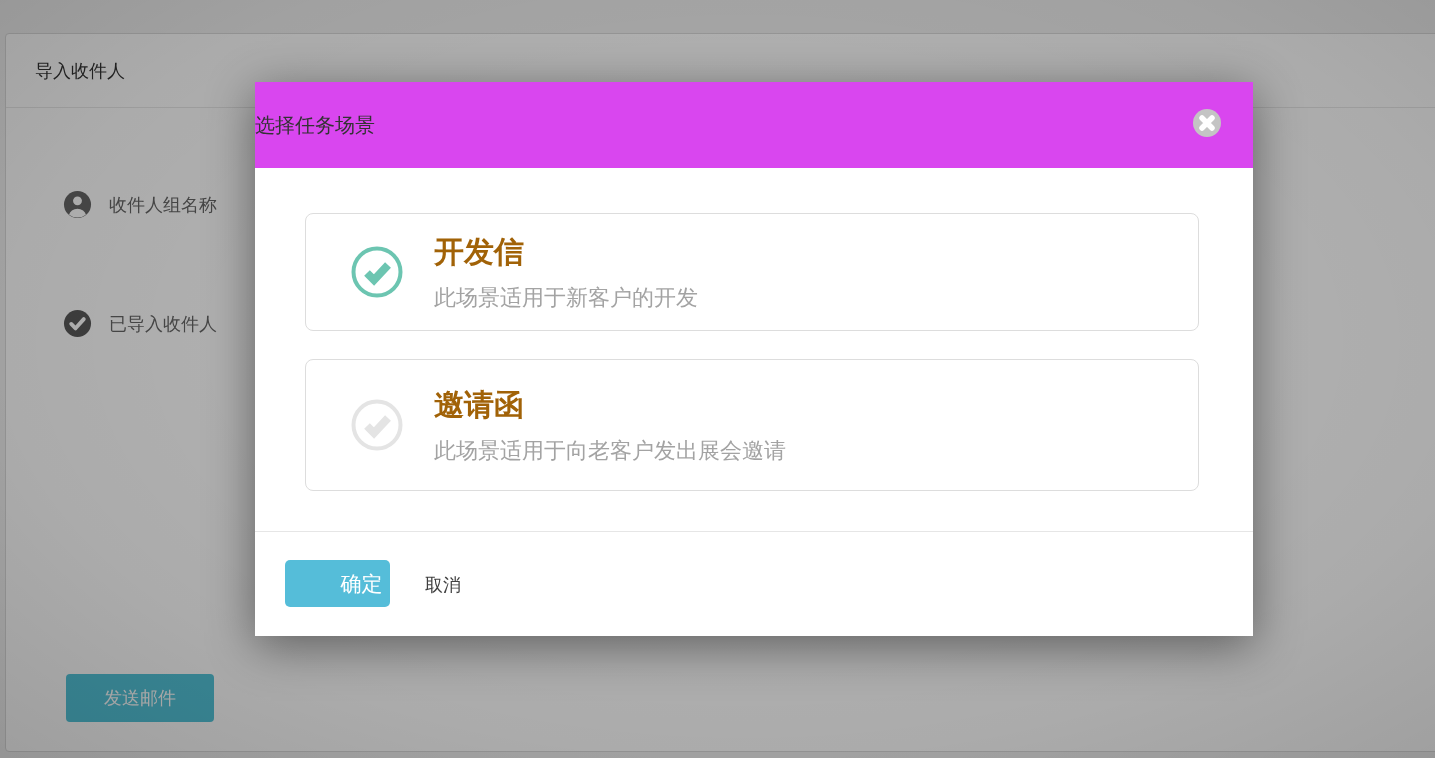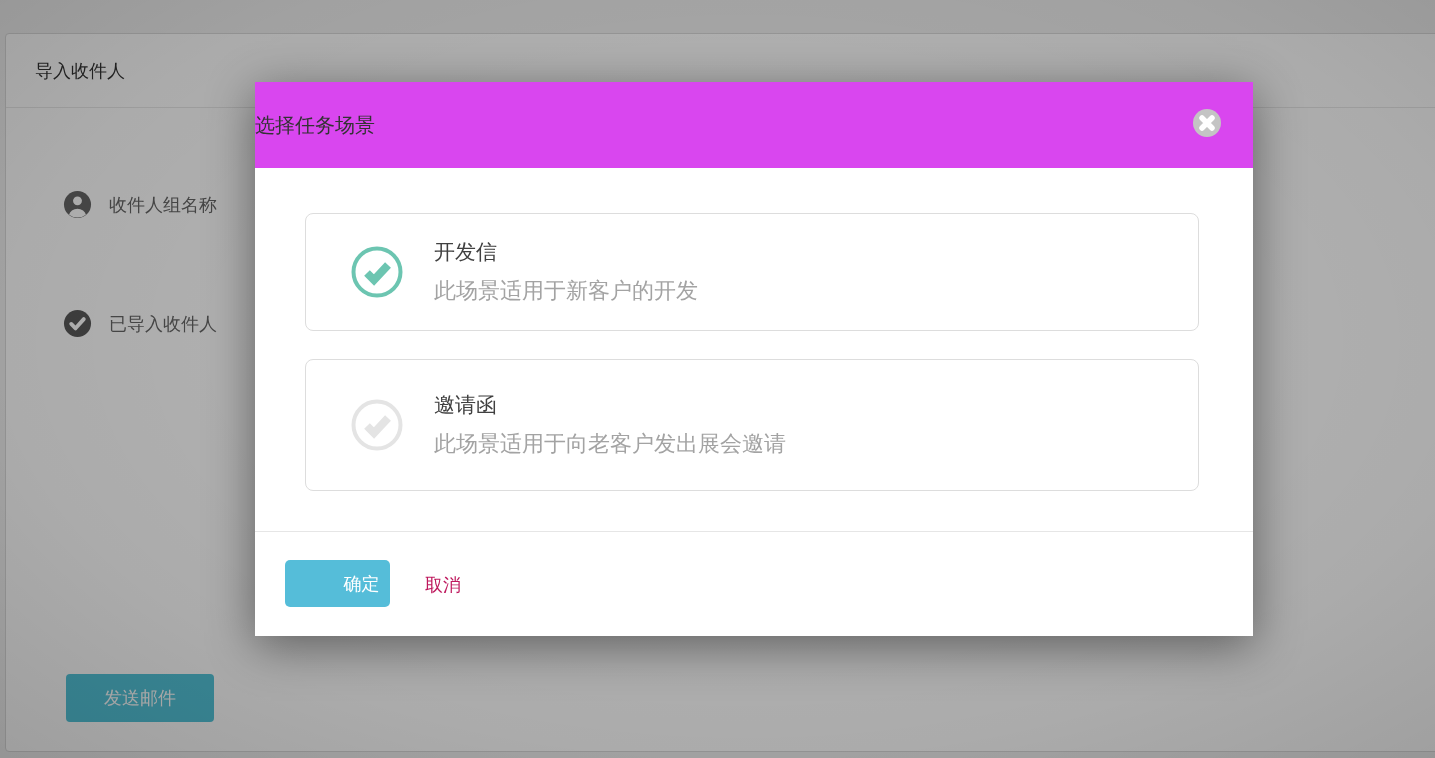--- a/index.html
+++ b/index.html
@@ -60,7 +60,7 @@
   .card-2 { top:277px; height:132px; }
   .option-icon { width:54px; height:54px; flex:0 0 auto; }
   .option-texts { display:flex; flex-direction:column; gap:10px; }
-  .option-title { font-size:21px; color:#404040; font-weight:400; }
+  .option-title { font-size:30px; color:#a16207; font-weight:700; }
   .option-desc  { font-size:22px; color:#a3a3a3; }
   .modal-footer-divider {
     position:absolute; left:0; right:0; top:449px; border-top:1px solid #e6e6e6;

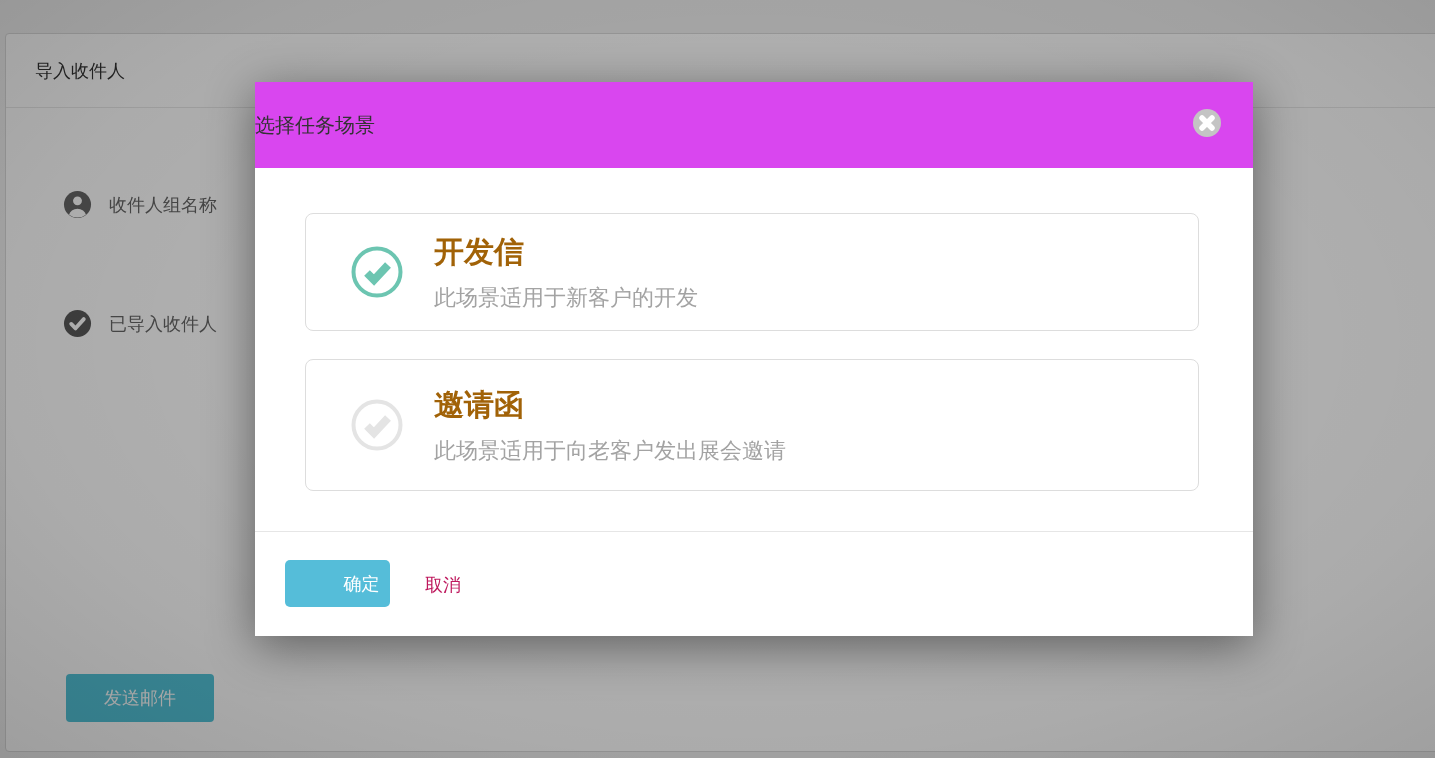--- a/index.html
+++ b/index.html
@@ -67,7 +67,7 @@
   }
   .confirm-btn {
     position:absolute; left:30px; top:478px; width:105px; height:47px;
-    background:#55bdd9; color:#fff; font-size:18px; border:none; border-radius:5px;
+    background:#55bdd9; color:#fff; font-size:21px; border:none; border-radius:5px;
     cursor:pointer; font-family:inherit;
     display:flex; align-items:center; justify-content:center;padding-left:48px;
   }

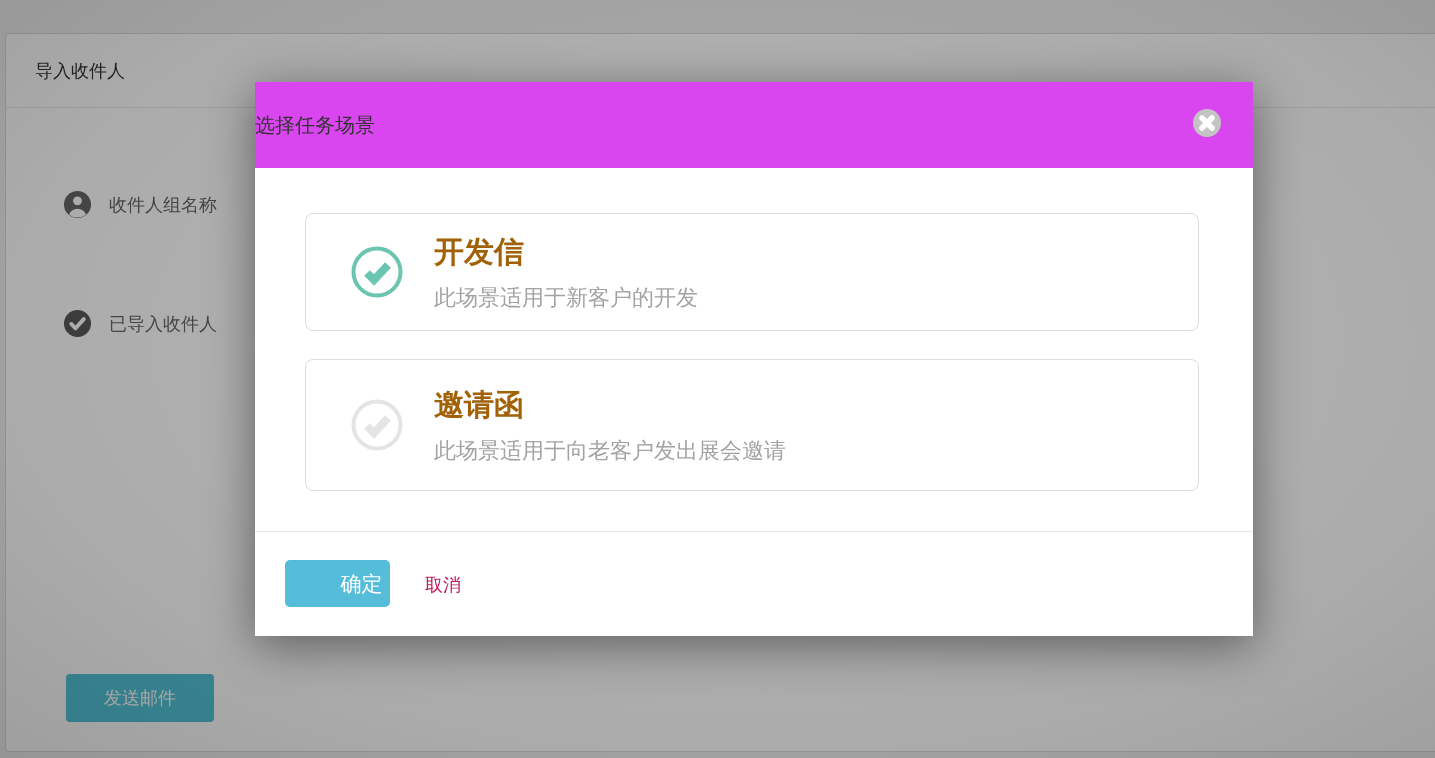--- a/index.html
+++ b/index.html
@@ -72,7 +72,7 @@
     display:flex; align-items:center; justify-content:center;padding-left:48px;
   }
   .cancel-link {
-    position:absolute; left:170px; top:491px; font-size:18px; color:#be185d;
+    position:absolute; left:170px; top:491px; font-size:18px; color:#404040;
     cursor:pointer; text-decoration:none;
   }
 </style>

